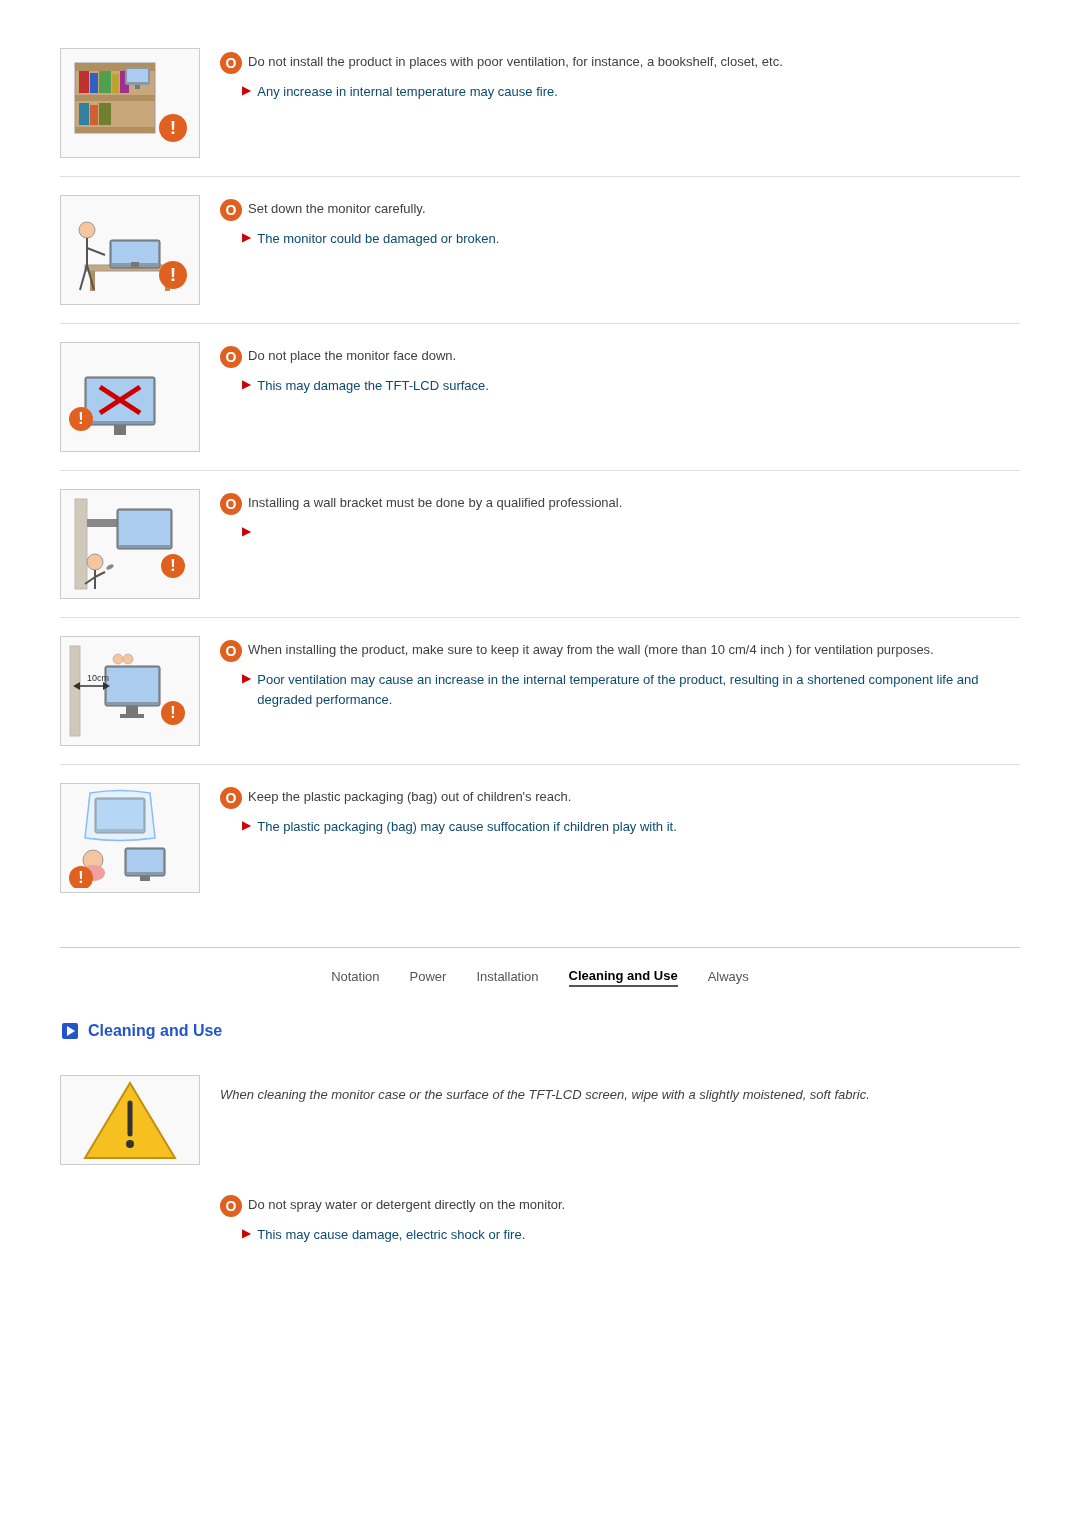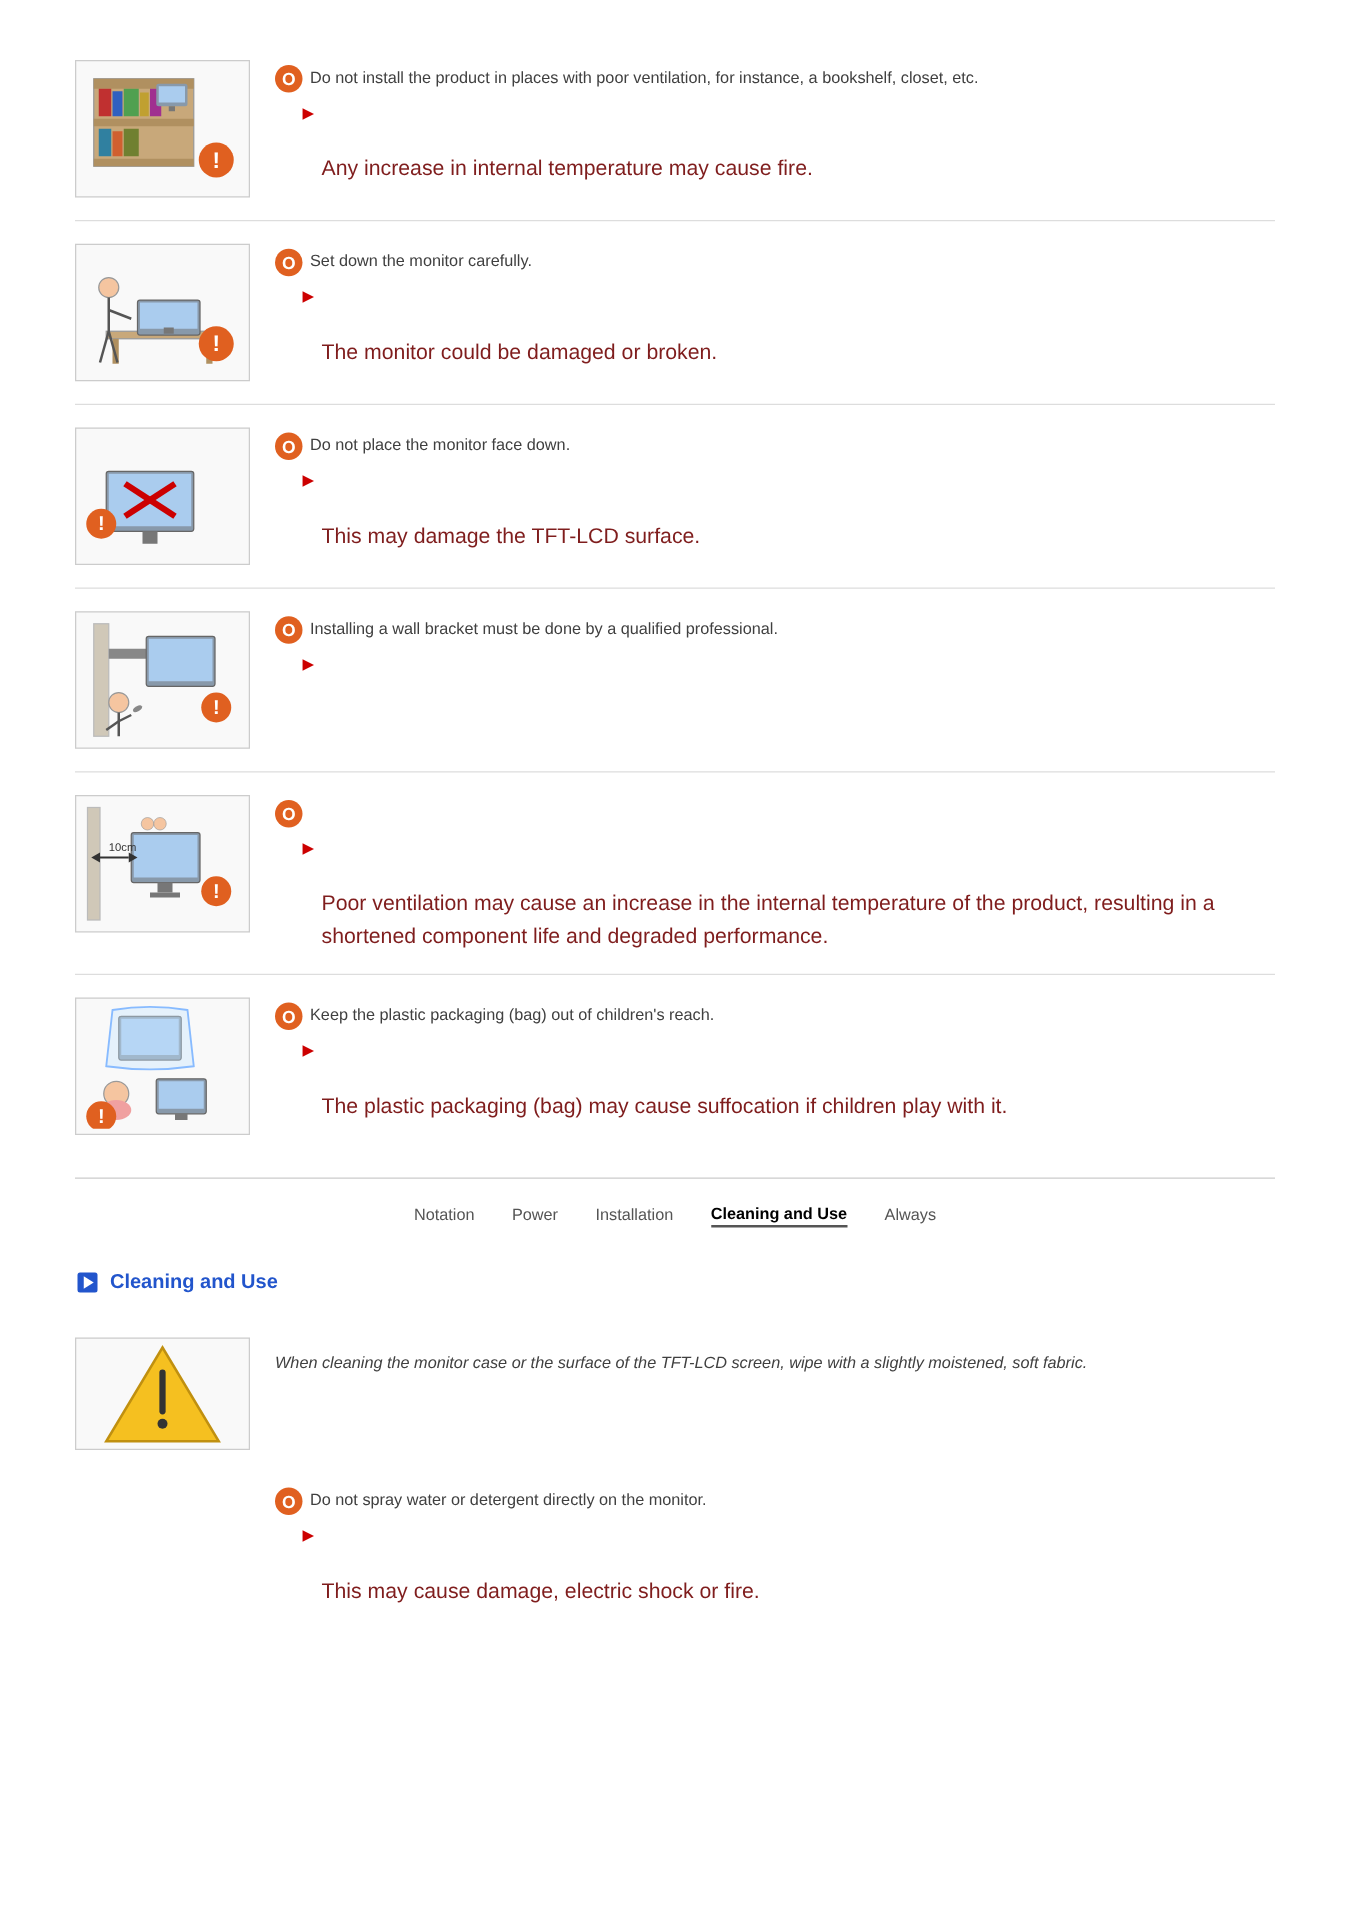--- a/index.html
+++ b/index.html
@@ -61,10 +61,9 @@
       flex-shrink: 0;
     }
     .sub-point-text {
-      font-size: 17px;
-      color: #7f1d1d;
+      font-size: 13px;
+      color: #0c4a6e;
       line-height: 1.5;
-      margin-top: 40px;
     }
     .main-point-text {
       font-size: 13px;

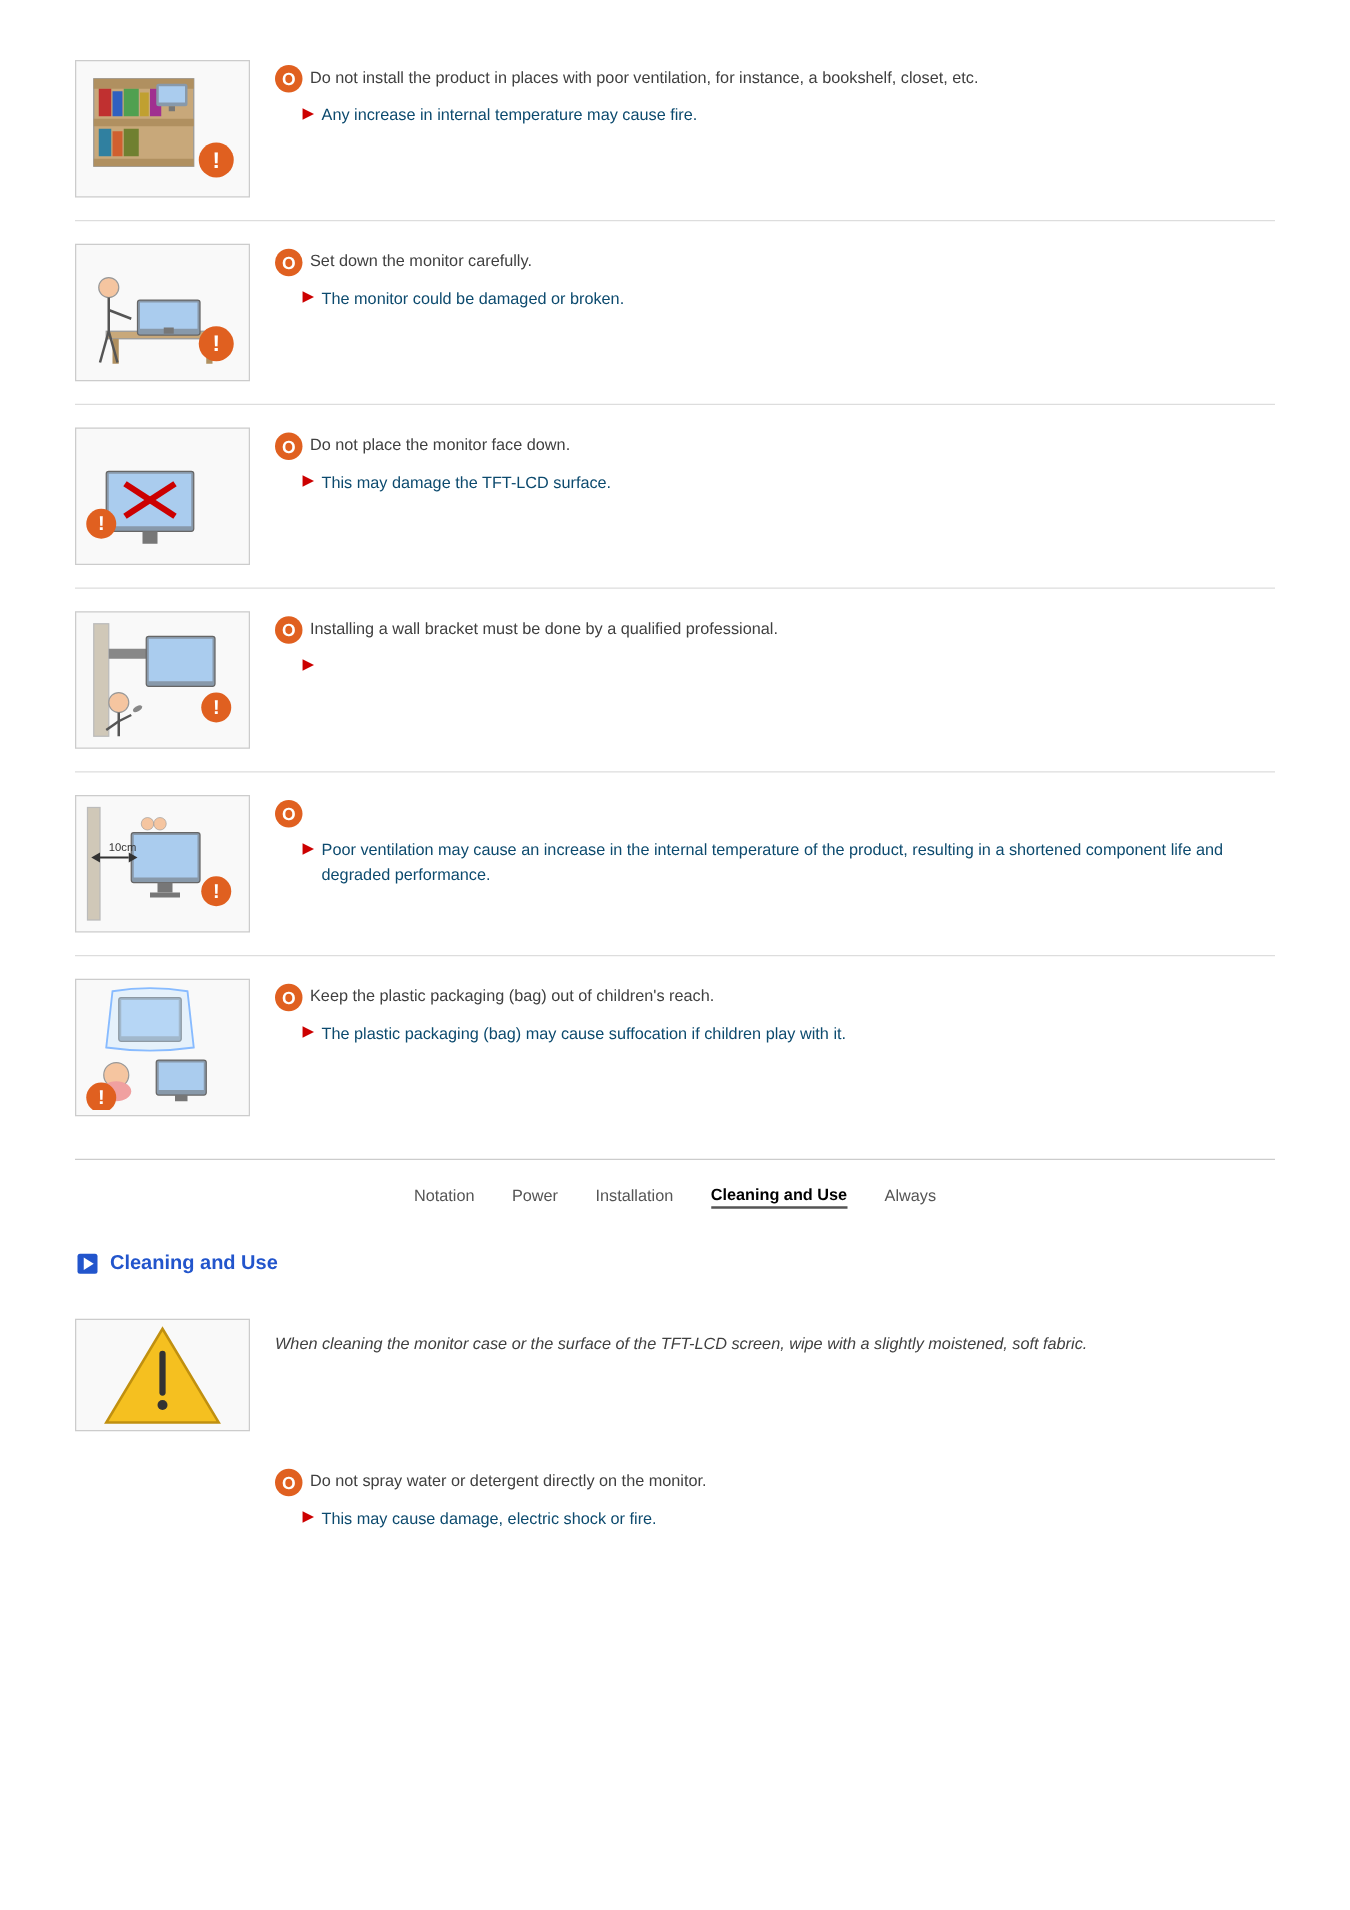--- a/index.html
+++ b/index.html
@@ -292,6 +292,7 @@
       <div class="content-block">
         <div class="main-point">
           <span class="excl-circle">O</span>
+          <span class="main-point-text">When installing the product, make sure to keep it away from the wall (more than 10 cm/4 inch ) for ventilation purposes.</span>
         </div>
         <div class="sub-point">
           <span class="arrow-bullet">▶</span>

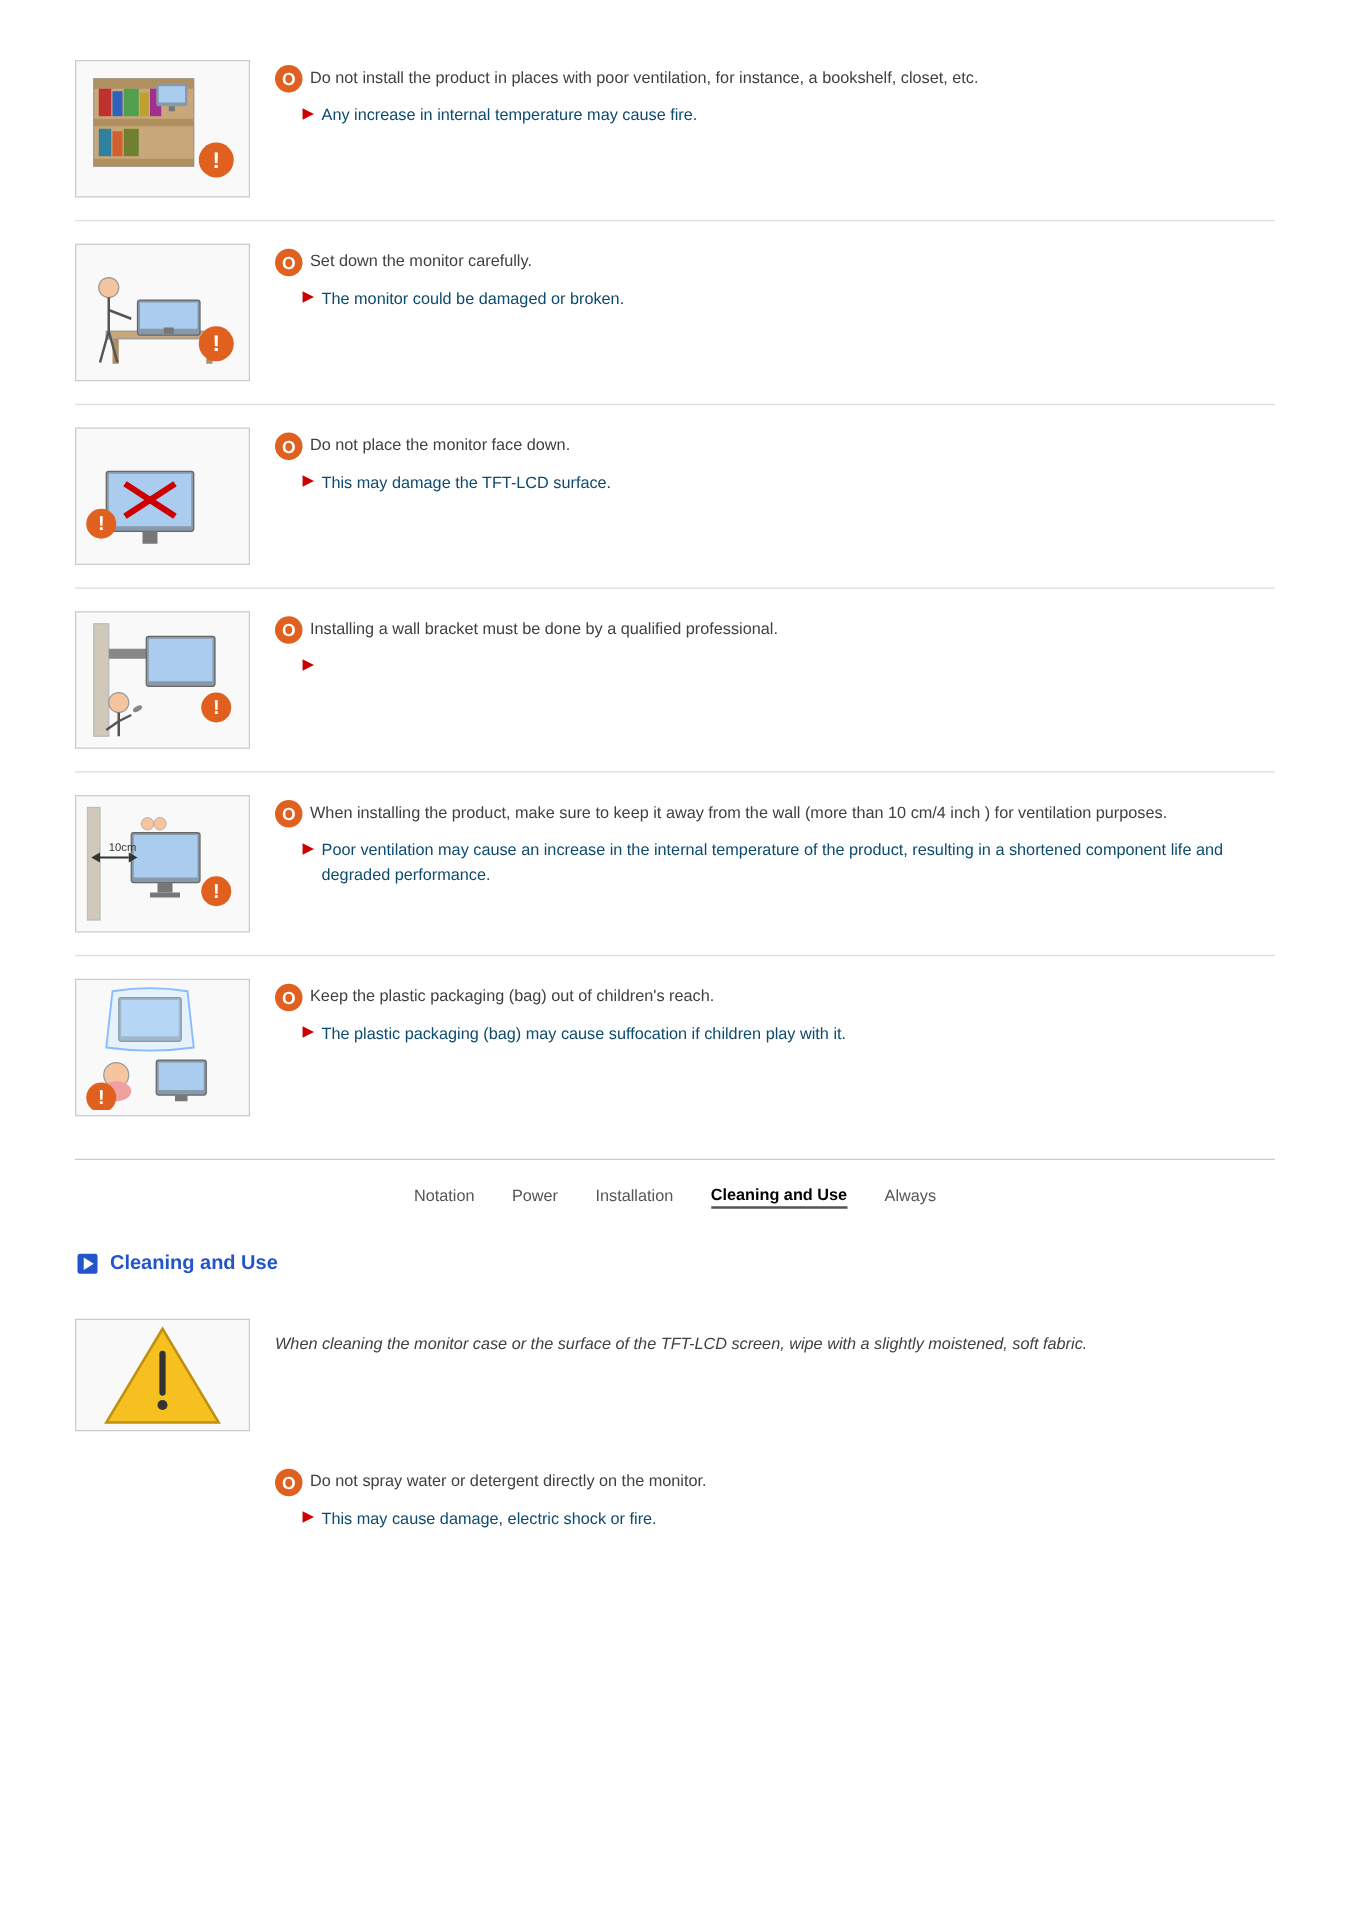--- a/index.html
+++ b/index.html
@@ -79,7 +79,7 @@
       gap: 30px;
       padding: 20px 0 10px 0;
       border-top: 1px solid #ccc;
-      margin-top: 16px;
+      margin-top: 36px;
     }
     .tab-item {
       font-size: 13px;

